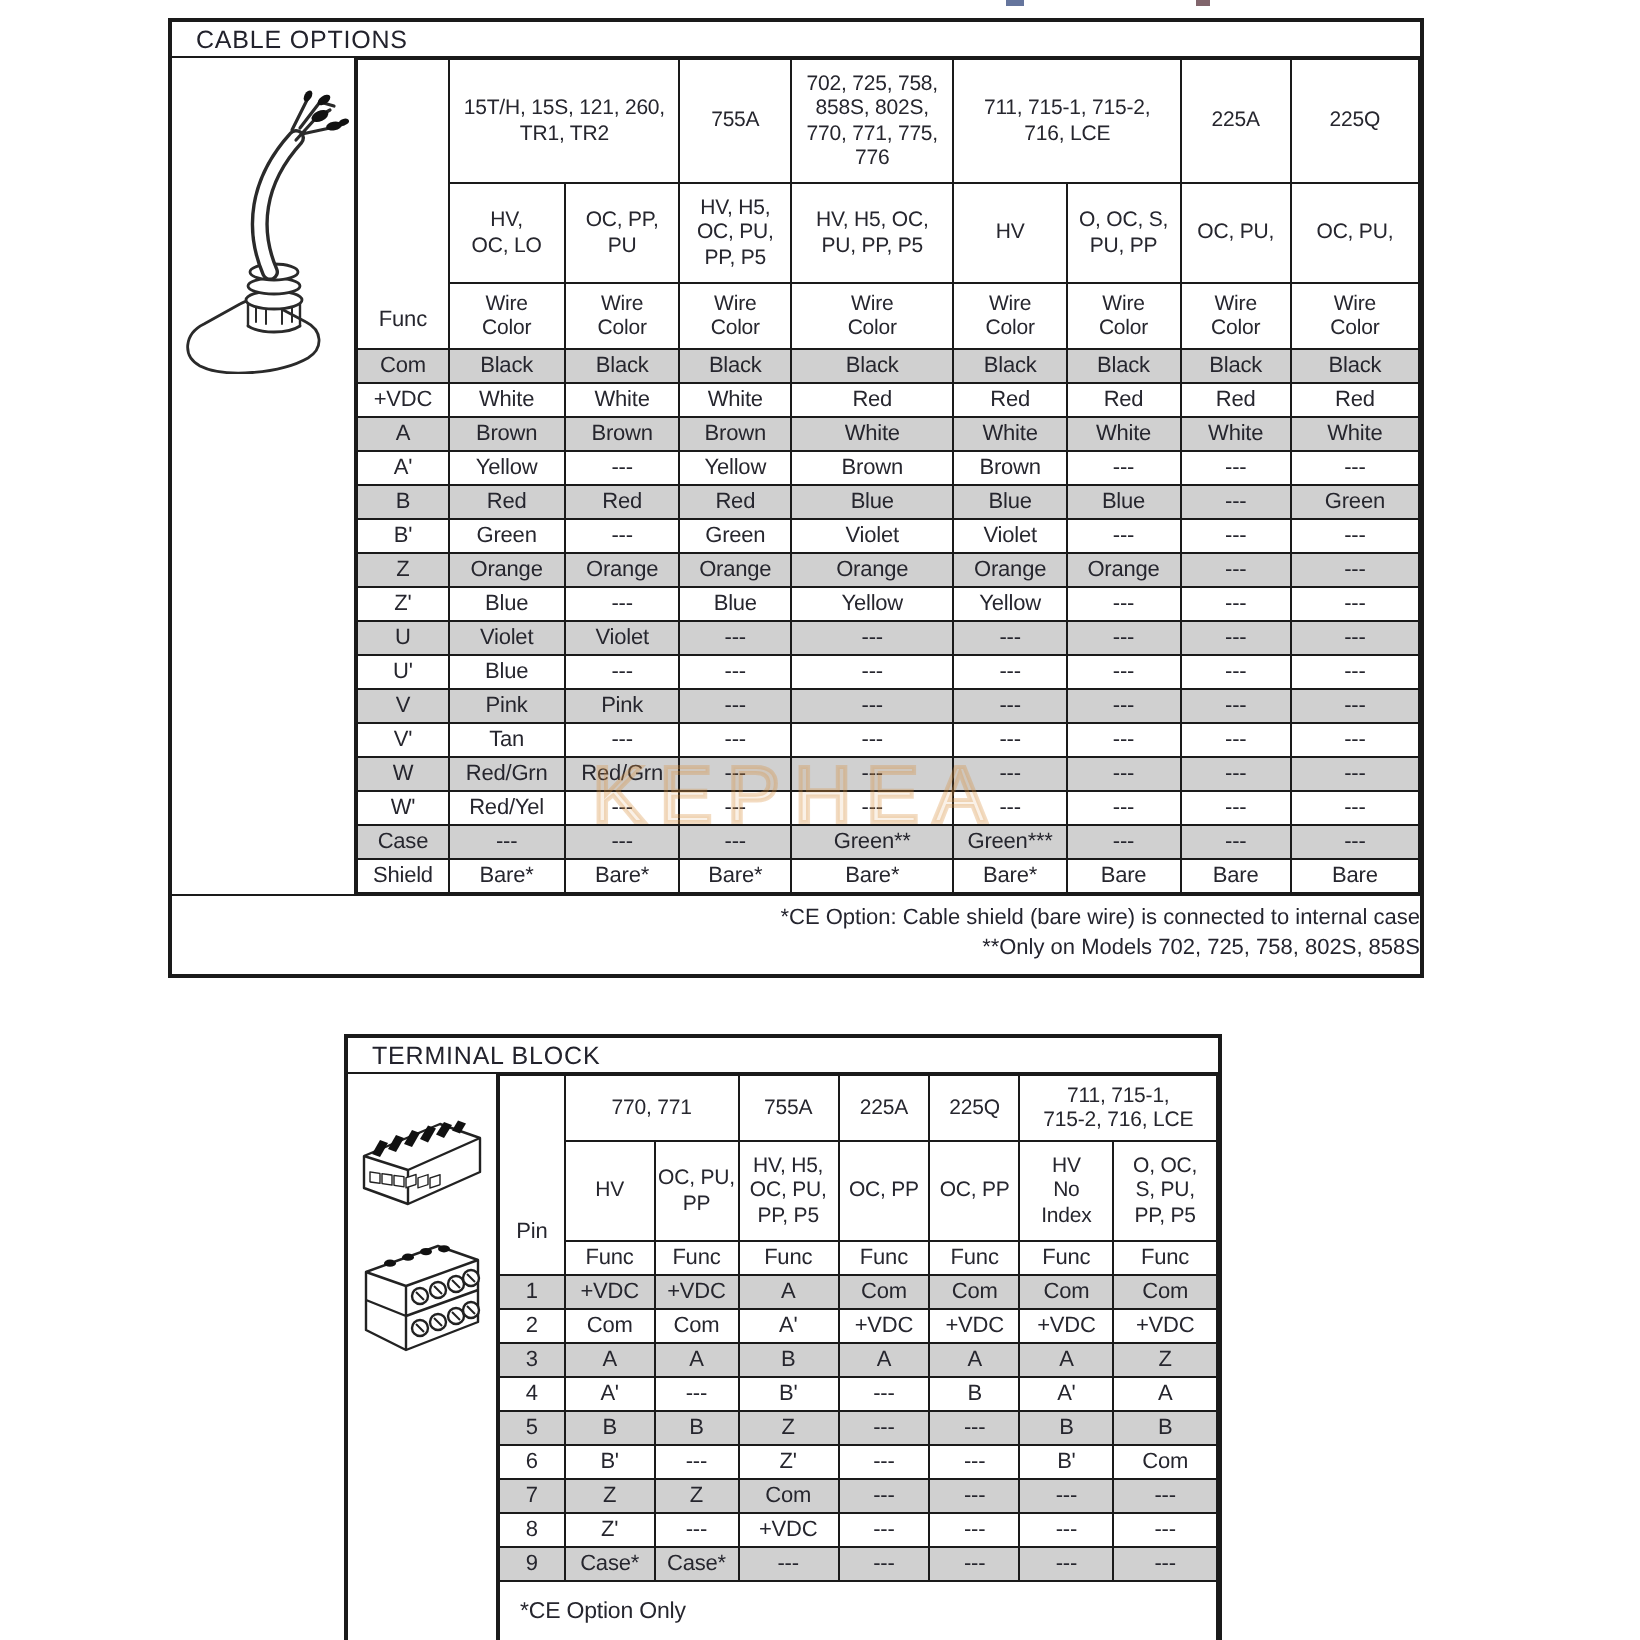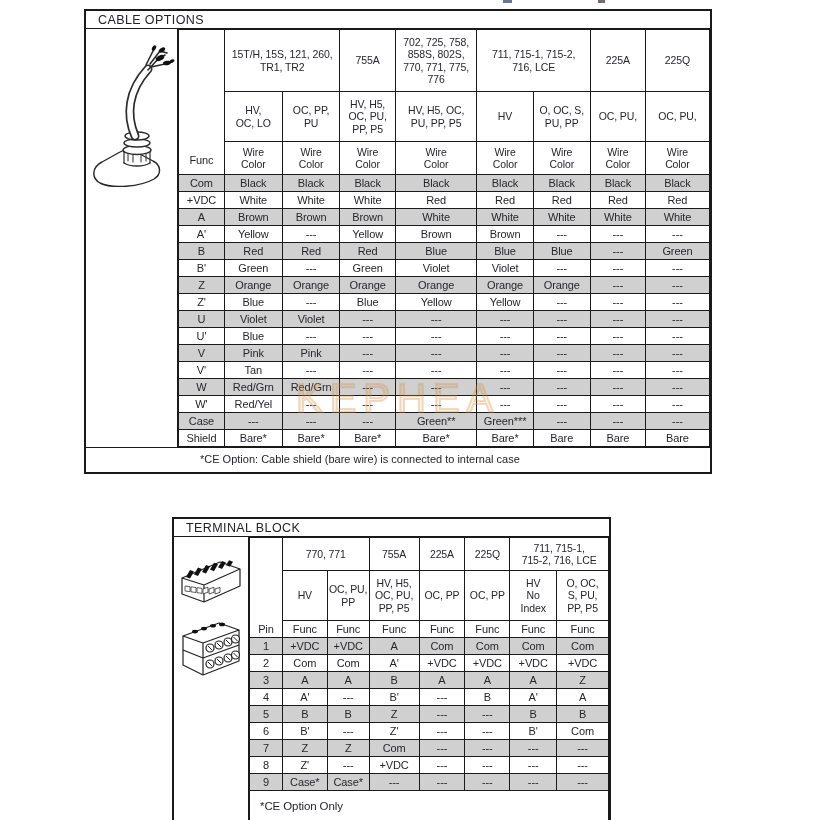--- a/index.html
+++ b/index.html
@@ -79,6 +79,7 @@
     font-size: 11px;
     line-height: 15px;
     color: #24242e;
+    text-align: right;
   }
   #watermark {
     position: absolute;

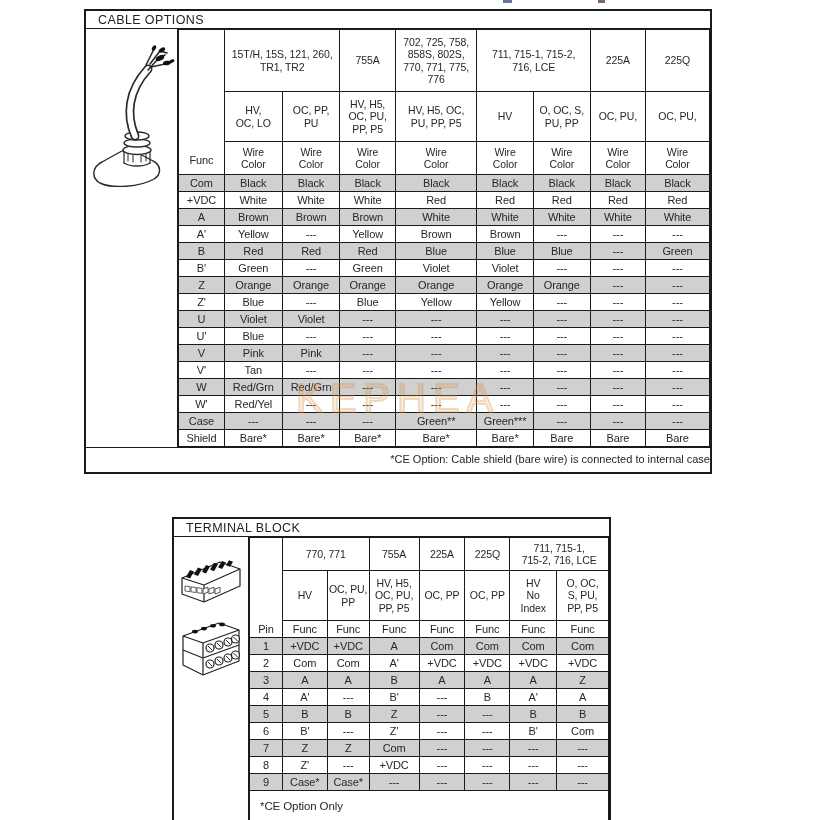--- a/index.html
+++ b/index.html
@@ -372,6 +372,7 @@
   </div>
   <div class="cable-footnotes">
     <div>*CE Option: Cable shield (bare wire) is connected to internal case</div>
+    <div>**Only on Models 702, 725, 758, 802S, 858S</div>
   </div>
 </div>
 

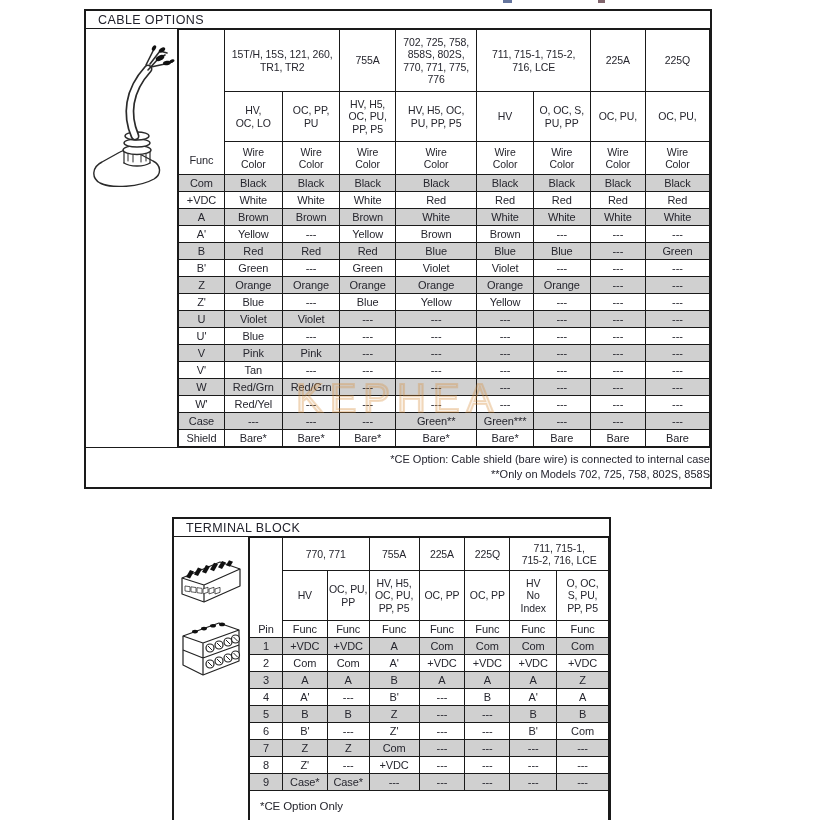--- a/index.html
+++ b/index.html
@@ -57,7 +57,7 @@
 
   td.models, td.opts, td.wirecolor { white-space: pre-line; font-size: 10.5px; }
   td.funchead, td.pinhead { vertical-align: bottom; padding-bottom: 7px; font-size: 11px; }
-  td.pinhead { padding-bottom: 1px; }
+  td.pinhead { padding-bottom: 14px; }
   td.funclbl { font-size: 11px; }
   td.rowlabel { font-size: 11px; }
   td.tfoot { text-align: left; padding-left: 10px; font-size: 11.5px; }

